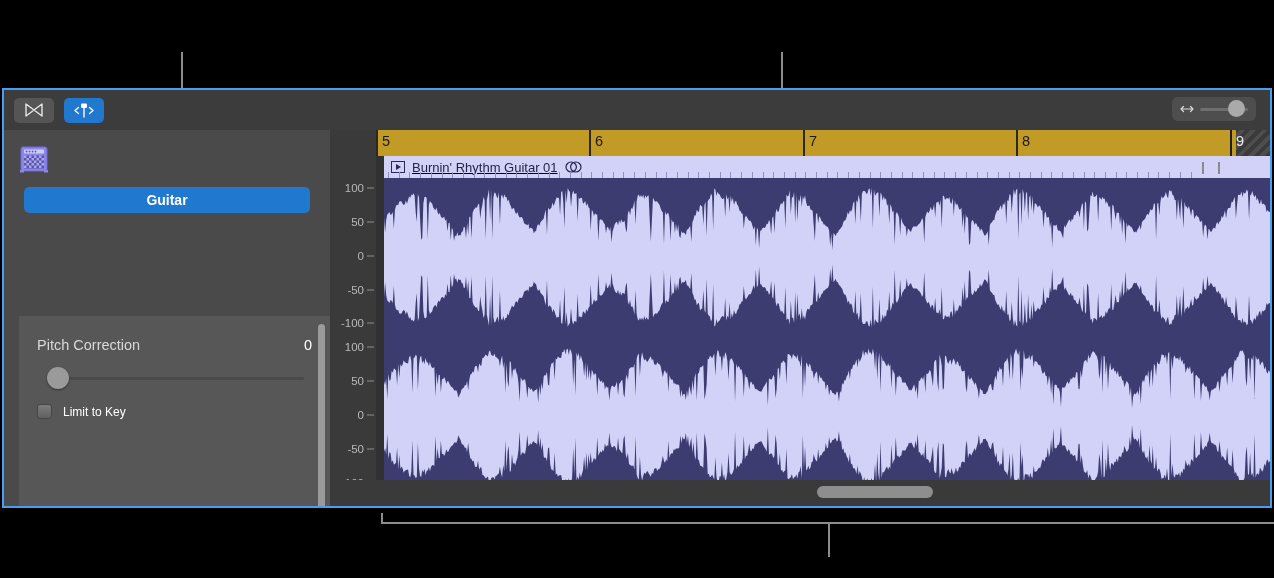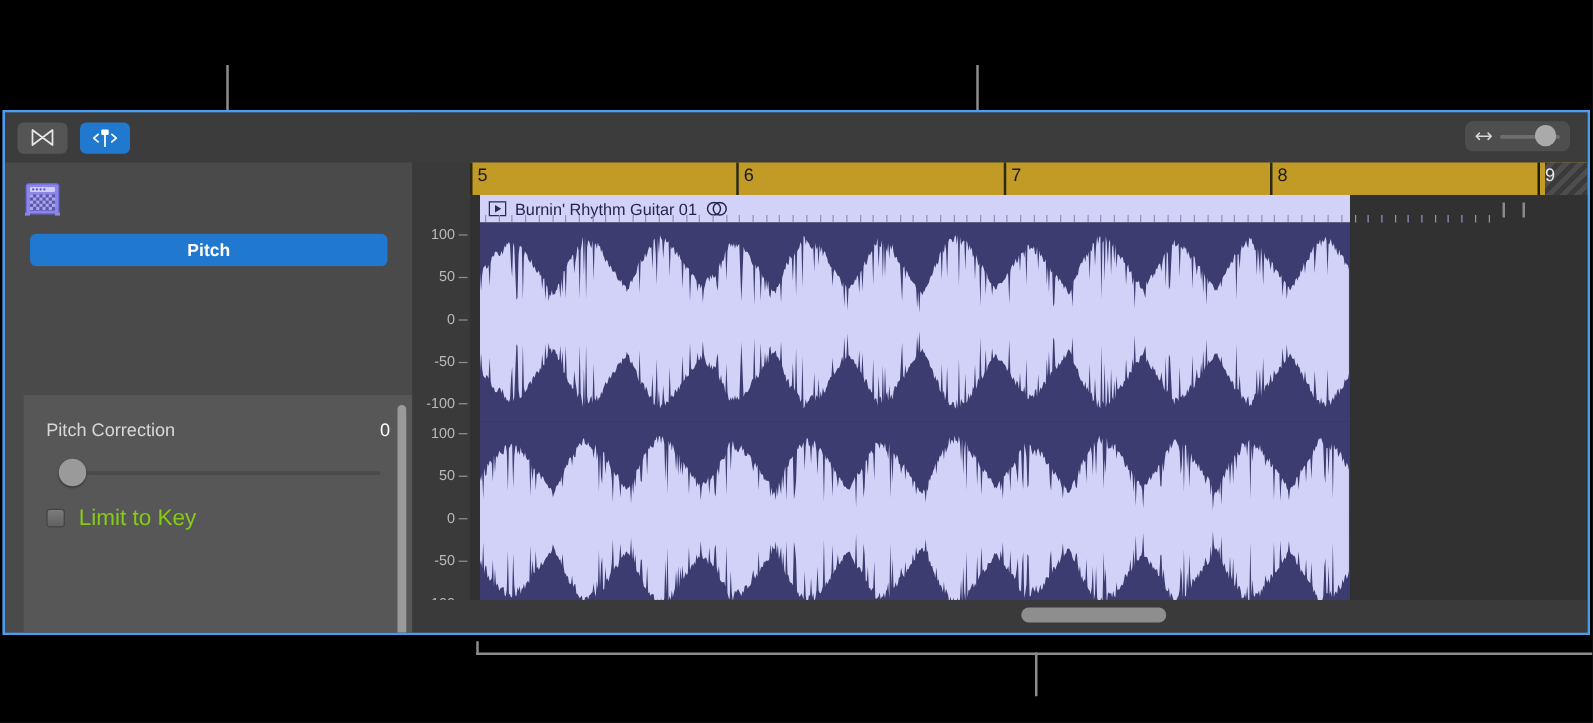--- a/index.html
+++ b/index.html
@@ -66,7 +66,7 @@
 
   
   #lane { position:absolute; left:46px; top:66px; right:0; bottom:26px; background:#313131; overflow:hidden; }
-  #region { position:absolute; left:8px; top:0; width:696px; height:100%; }
+  #region { position:absolute; left:8px; top:0; width:888px; height:100%;text-decoration:underline; }
   #rgn-head { height:22px; background:#d2d2f8; position:relative; display:flex; align-items:center; padding-left:7px; gap:7px; }
   .rgn-play { width:14px; height:12px; border:1.4px solid #2a2a55; display:flex; align-items:center; justify-content:center; }
   .rgn-play i { width:0;height:0;border-left:5px solid #2a2a55;border-top:3.5px solid transparent;border-bottom:3.5px solid transparent; display:block;}

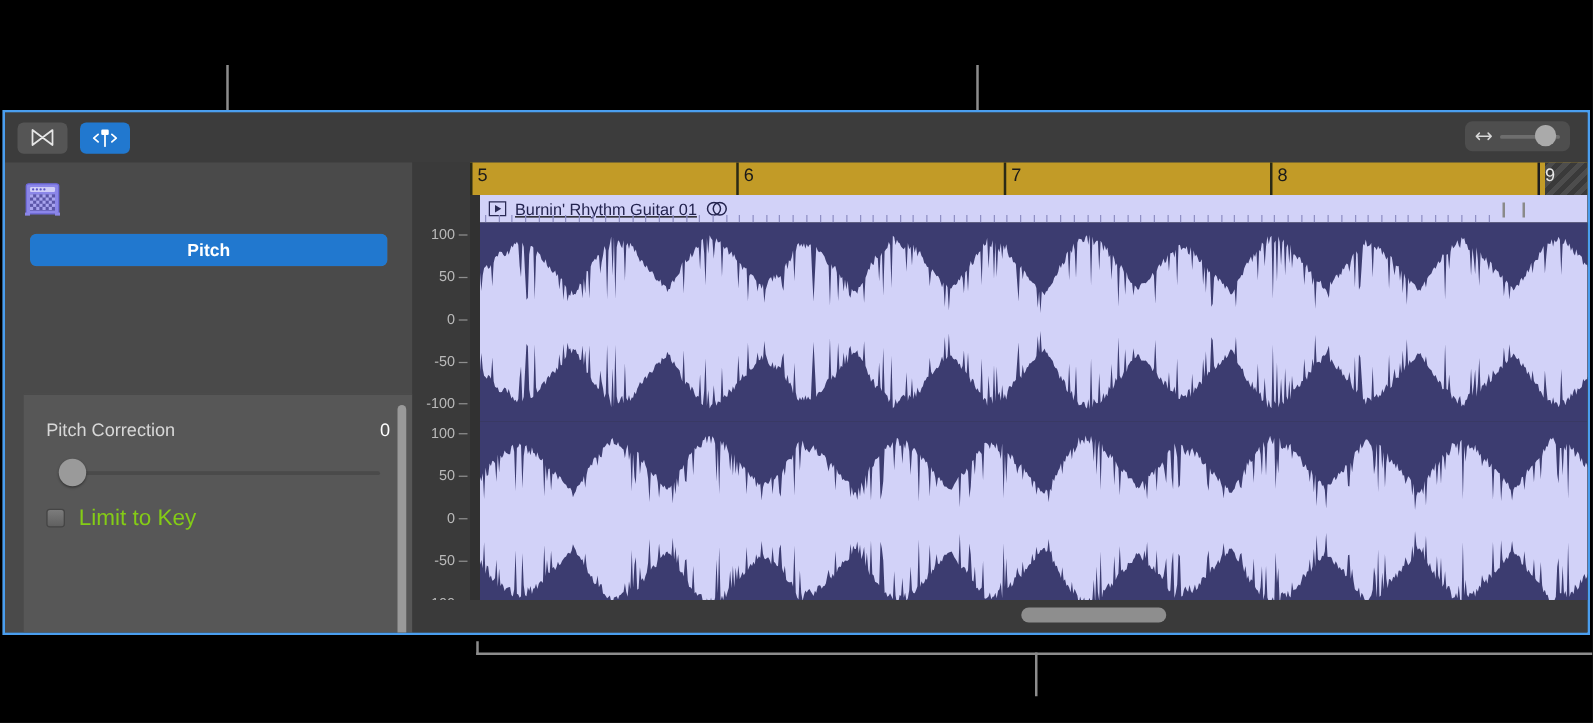--- a/index.html
+++ b/index.html
@@ -159,7 +159,7 @@
       </div>
 
       <div id="seg">
-        <div class="seg-item active">Pitch</div>
+        <div class="seg-item active">Guitar</div>
       </div>
 
       <div id="insp-body">

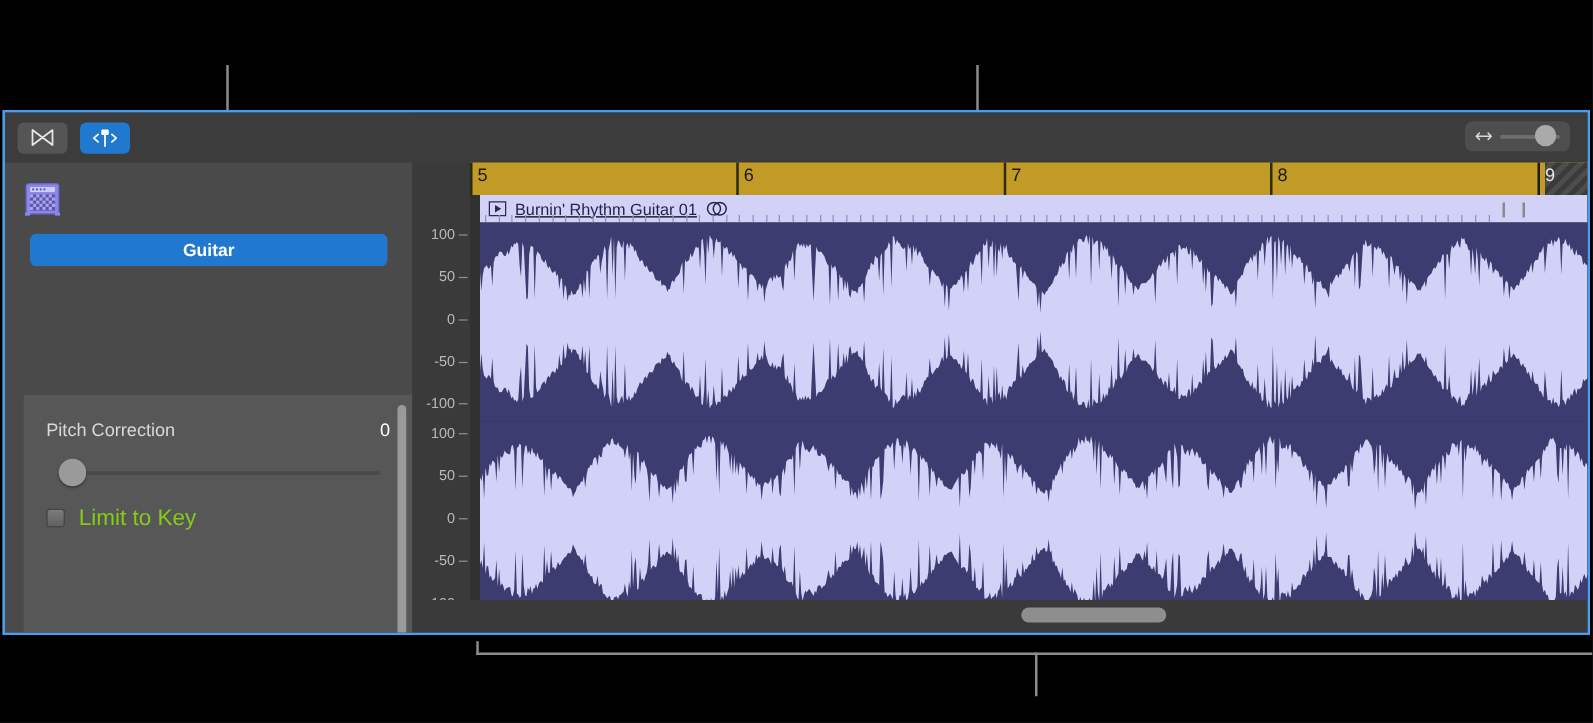--- a/index.html
+++ b/index.html
@@ -45,7 +45,7 @@
   .slider-thumb { position:absolute; left:10px; top:0; width:22px; height:22px; border-radius:50%; background:#9a9a9a; box-shadow:0 1px 2px rgba(0,0,0,.45); }
   .chk-row { display:flex; align-items:center; gap:11px; padding:0 18px; margin-top:15px; }
   .chk { width:15px; height:15px; border-radius:3px; background:linear-gradient(#7c7c7c,#606060); border:1px solid #454545; flex:0 0 15px; }
-  .chk-label { color:#84cc16; font-size:18px; }
+  .chk-label { color:#ffffff; font-size:12px; }
   #insp-scroll { position:absolute; right:5px; top:8px; width:7px; height:240px; background:#9a9a9a; border-radius:4px; }
 
   

